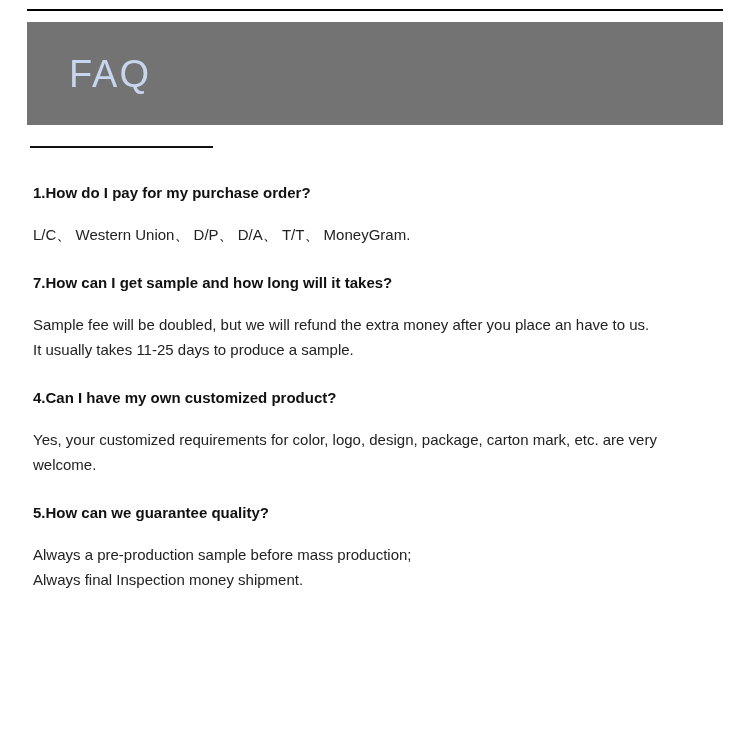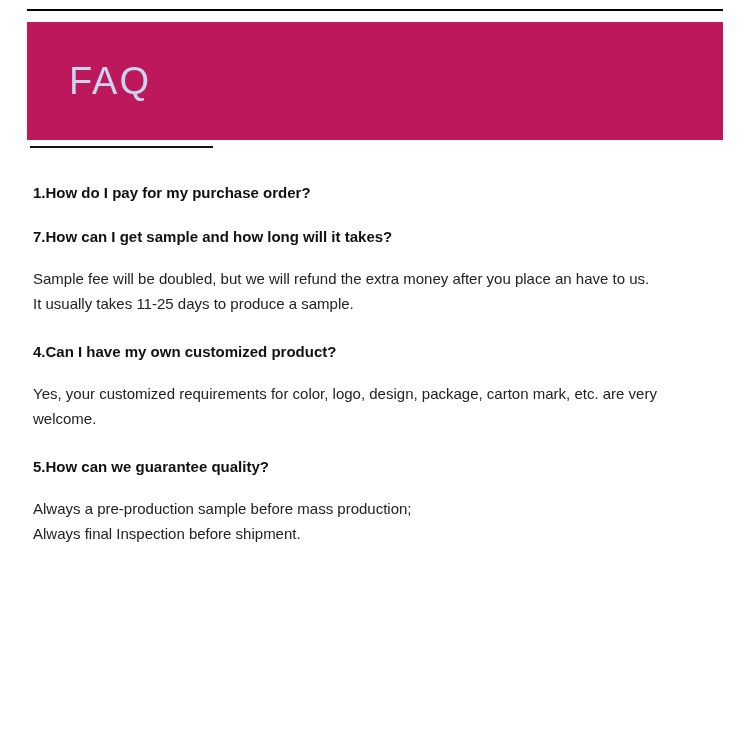--- a/index.html
+++ b/index.html
@@ -28,8 +28,8 @@
     left: 27px;
     right: 27px;
     top: 22px;
-    height: 118px;
-    background: #be185d;
+    height: 103px;
+    background: #737373;
   }
   .banner-title {
     position: absolute;

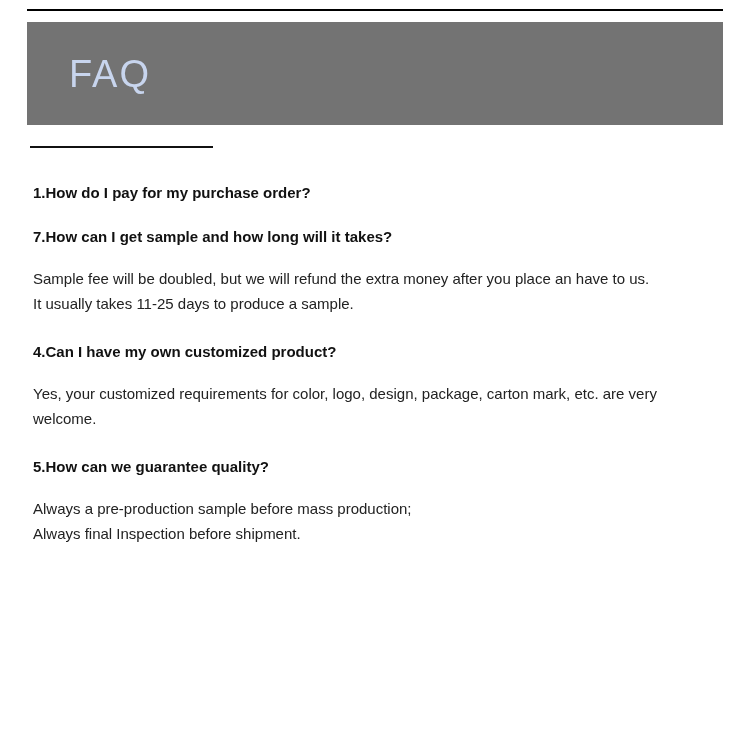--- a/index.html
+++ b/index.html
@@ -104,6 +104,9 @@
 
     <div class="faq-item">
       <div class="faq-question">1.How do I pay for my purchase order?</div>
+      <div class="faq-answer">
+        <div class="faq-answer-line">L/C、 Western Union、 D/P、 D/A、 T/T、 MoneyGram.</div>
+      </div>
     </div>
 
     <div class="faq-item">

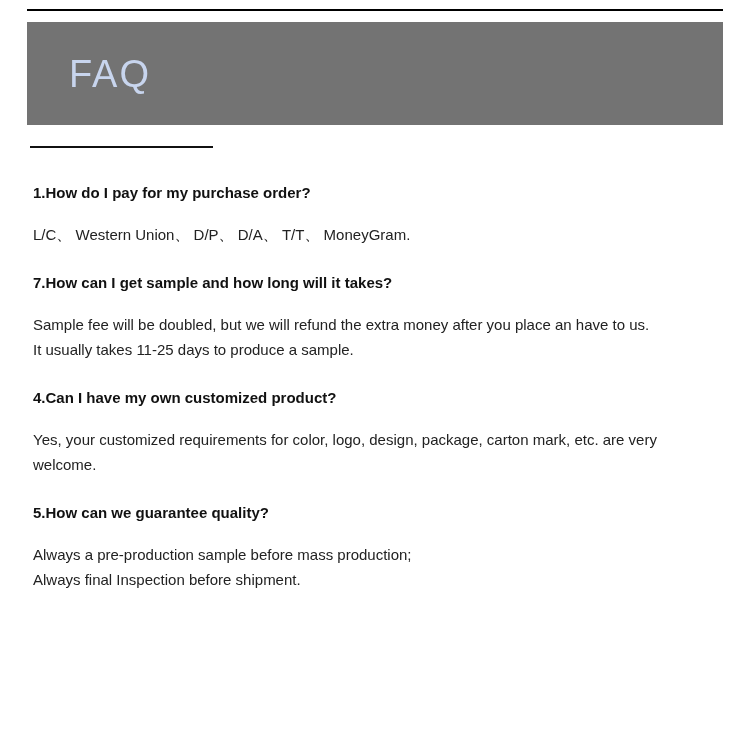--- a/index.html
+++ b/index.html
@@ -130,7 +130,7 @@
       <div class="faq-question">5.How can we guarantee quality?</div>
       <div class="faq-answer">
         <div class="faq-answer-line">Always a pre-production sample before mass production;</div>
-        <div class="faq-answer-line">Always final Inspection before shipment.</div>
+        <div class="faq-answer-line">Always final Inspection money shipment.</div>
       </div>
     </div>
 

